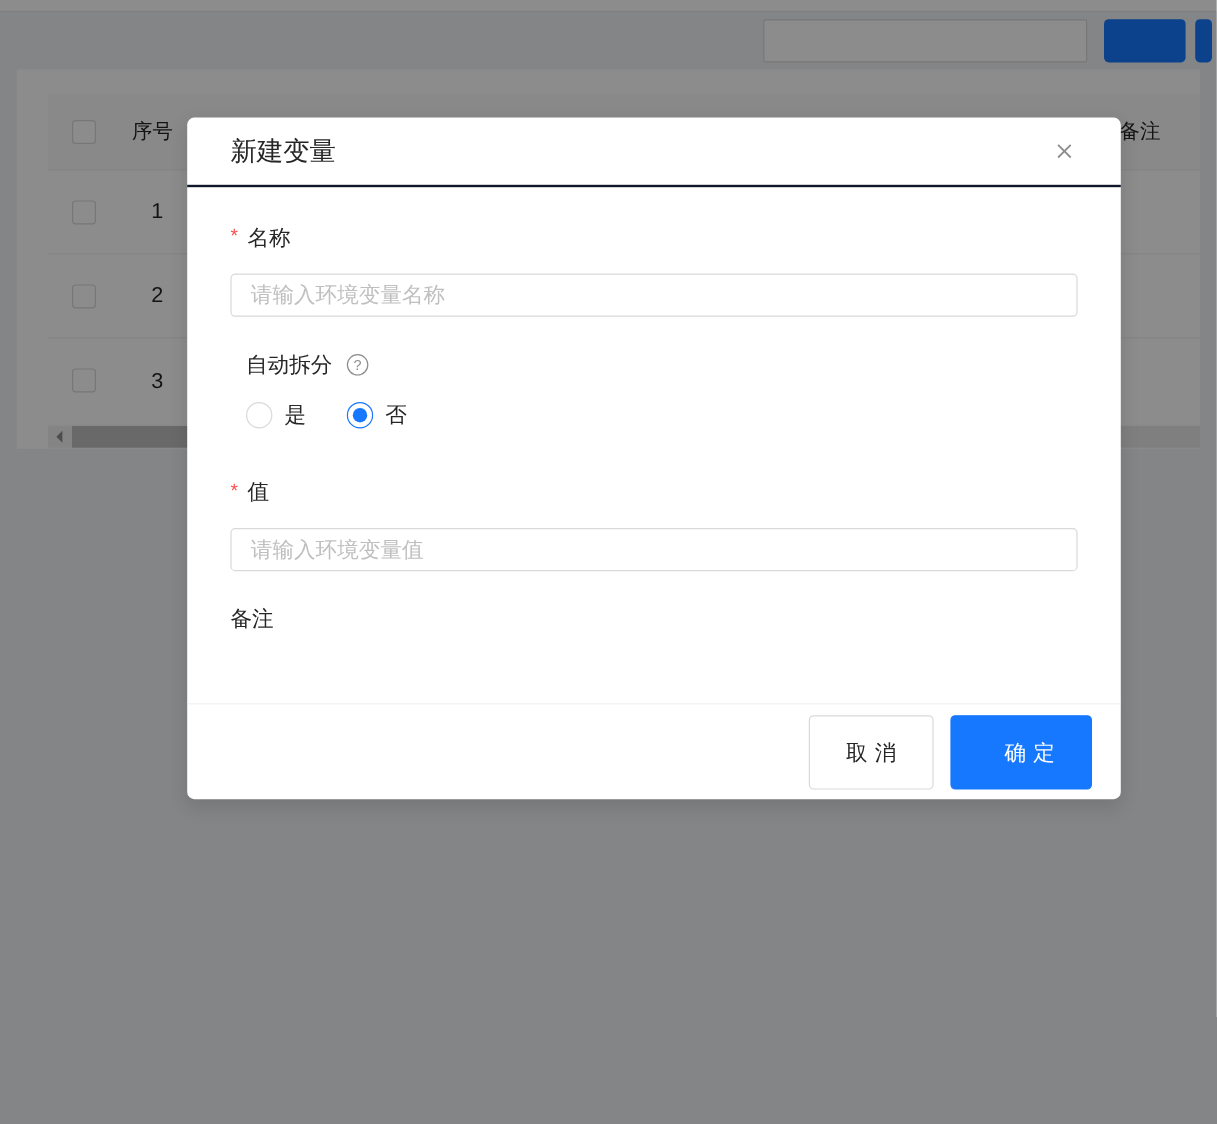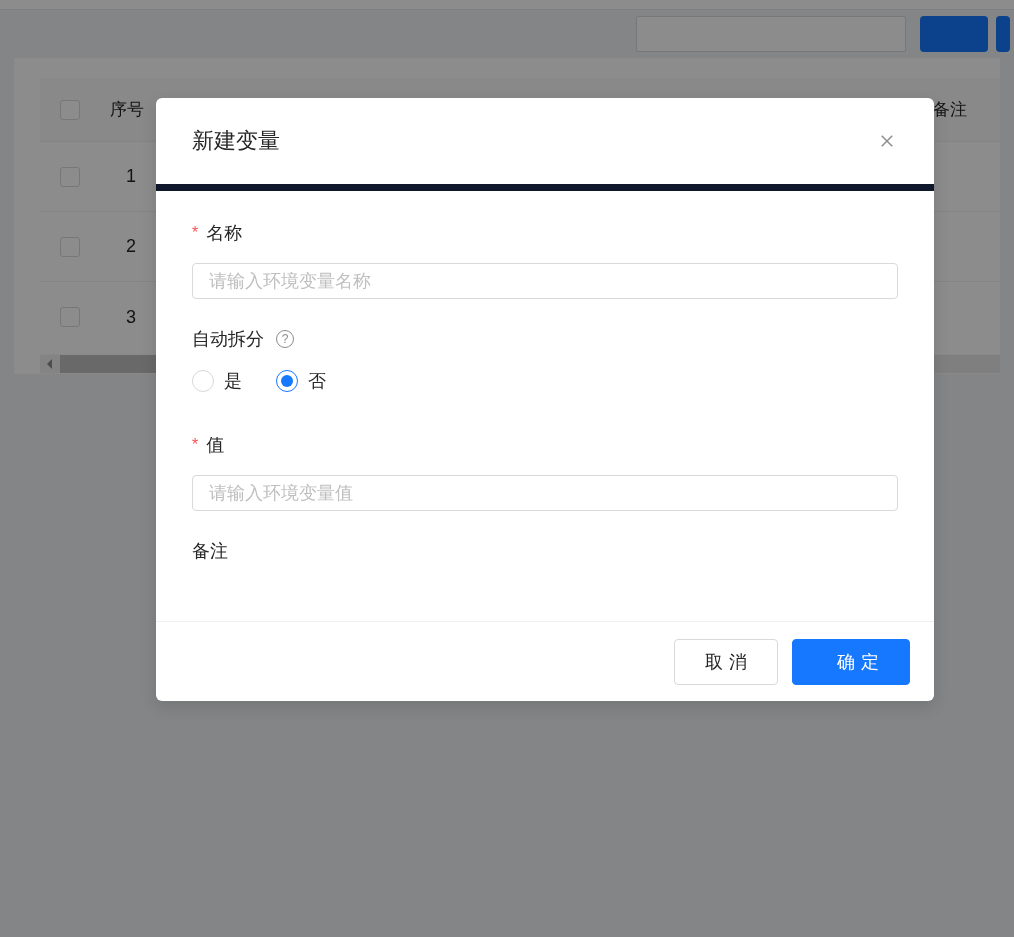--- a/index.html
+++ b/index.html
@@ -149,12 +149,12 @@
       box-shadow: 0 6px 16px rgba(0,0,0,0.12);
     }
     .modal-header {
-      height: 93px;
+      height: 58px;
       padding: 0 36px;
       display: flex;
       align-items: center;
       justify-content: space-between;
-      border-bottom: 7px solid #0f172a;
+      border-bottom: 2px solid #0f172a;
     }
     .modal-title {
       font-size: 22px;

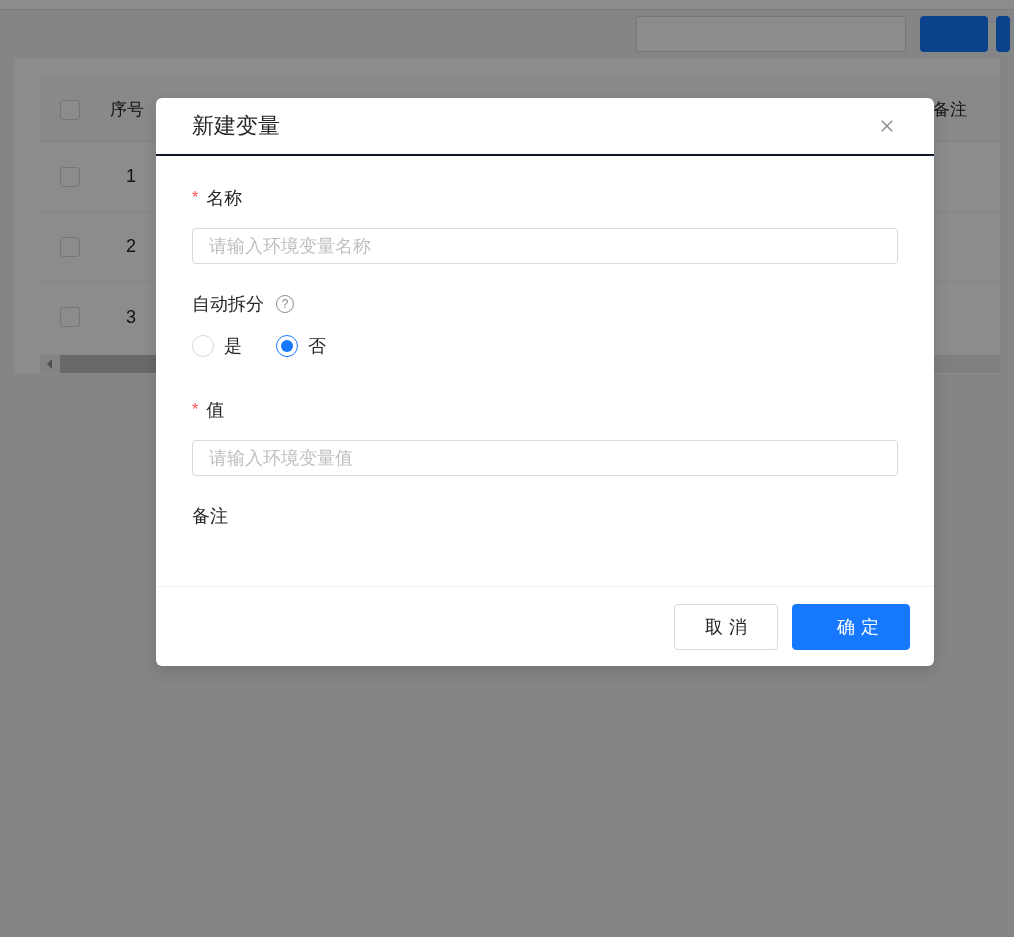--- a/index.html
+++ b/index.html
@@ -348,7 +348,7 @@
         <input class="form-input" type="text" placeholder="请输入环境变量名称" style="">
       </div>
 
-      <div class="form-item" style="margin-bottom:40px;">
+      <div class="form-item" style="margin-bottom:40px;margin-left:13px;">
         <div class="form-label">
           <span>自动拆分</span>
           <span class="help-icon">?</span>

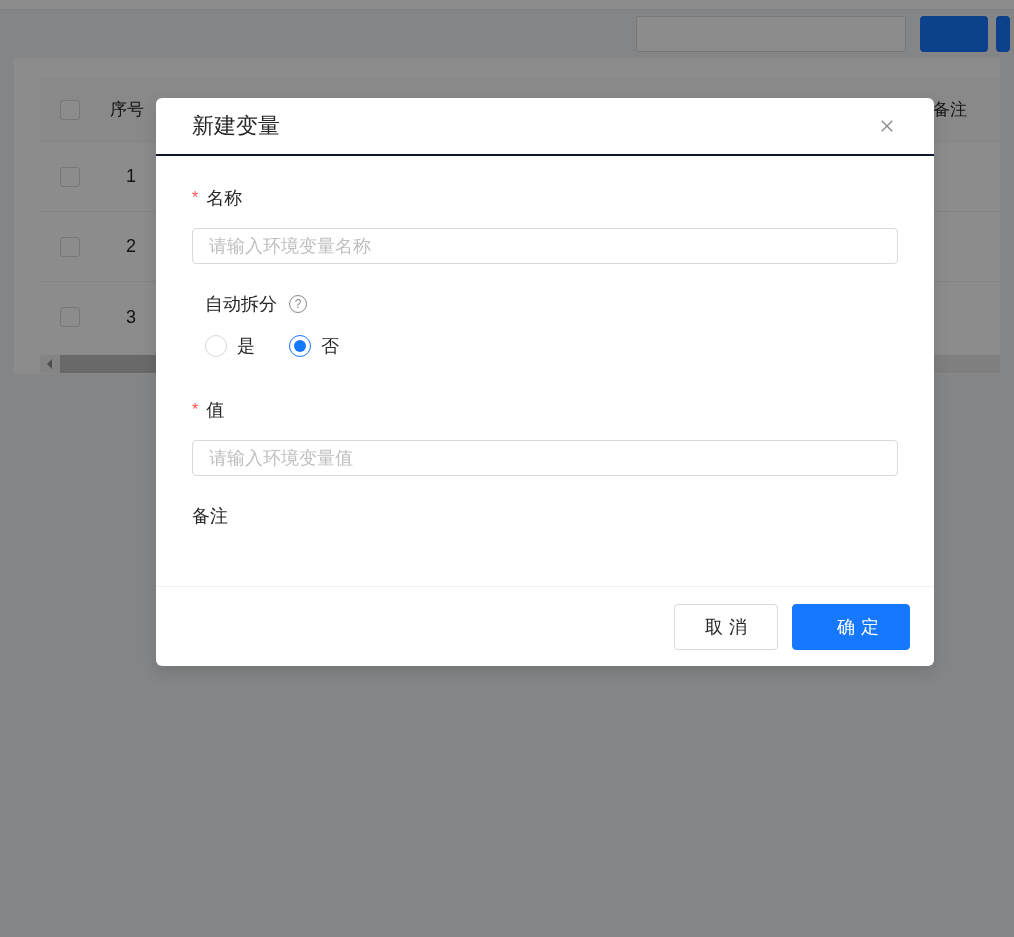--- a/index.html
+++ b/index.html
@@ -263,7 +263,7 @@
       gap: 14px;
     }
     .btn {
-      height: 46px;
+      height: 62px;
       padding: 0 24px;
       border-radius: 4px;
       font-size: 18px;

